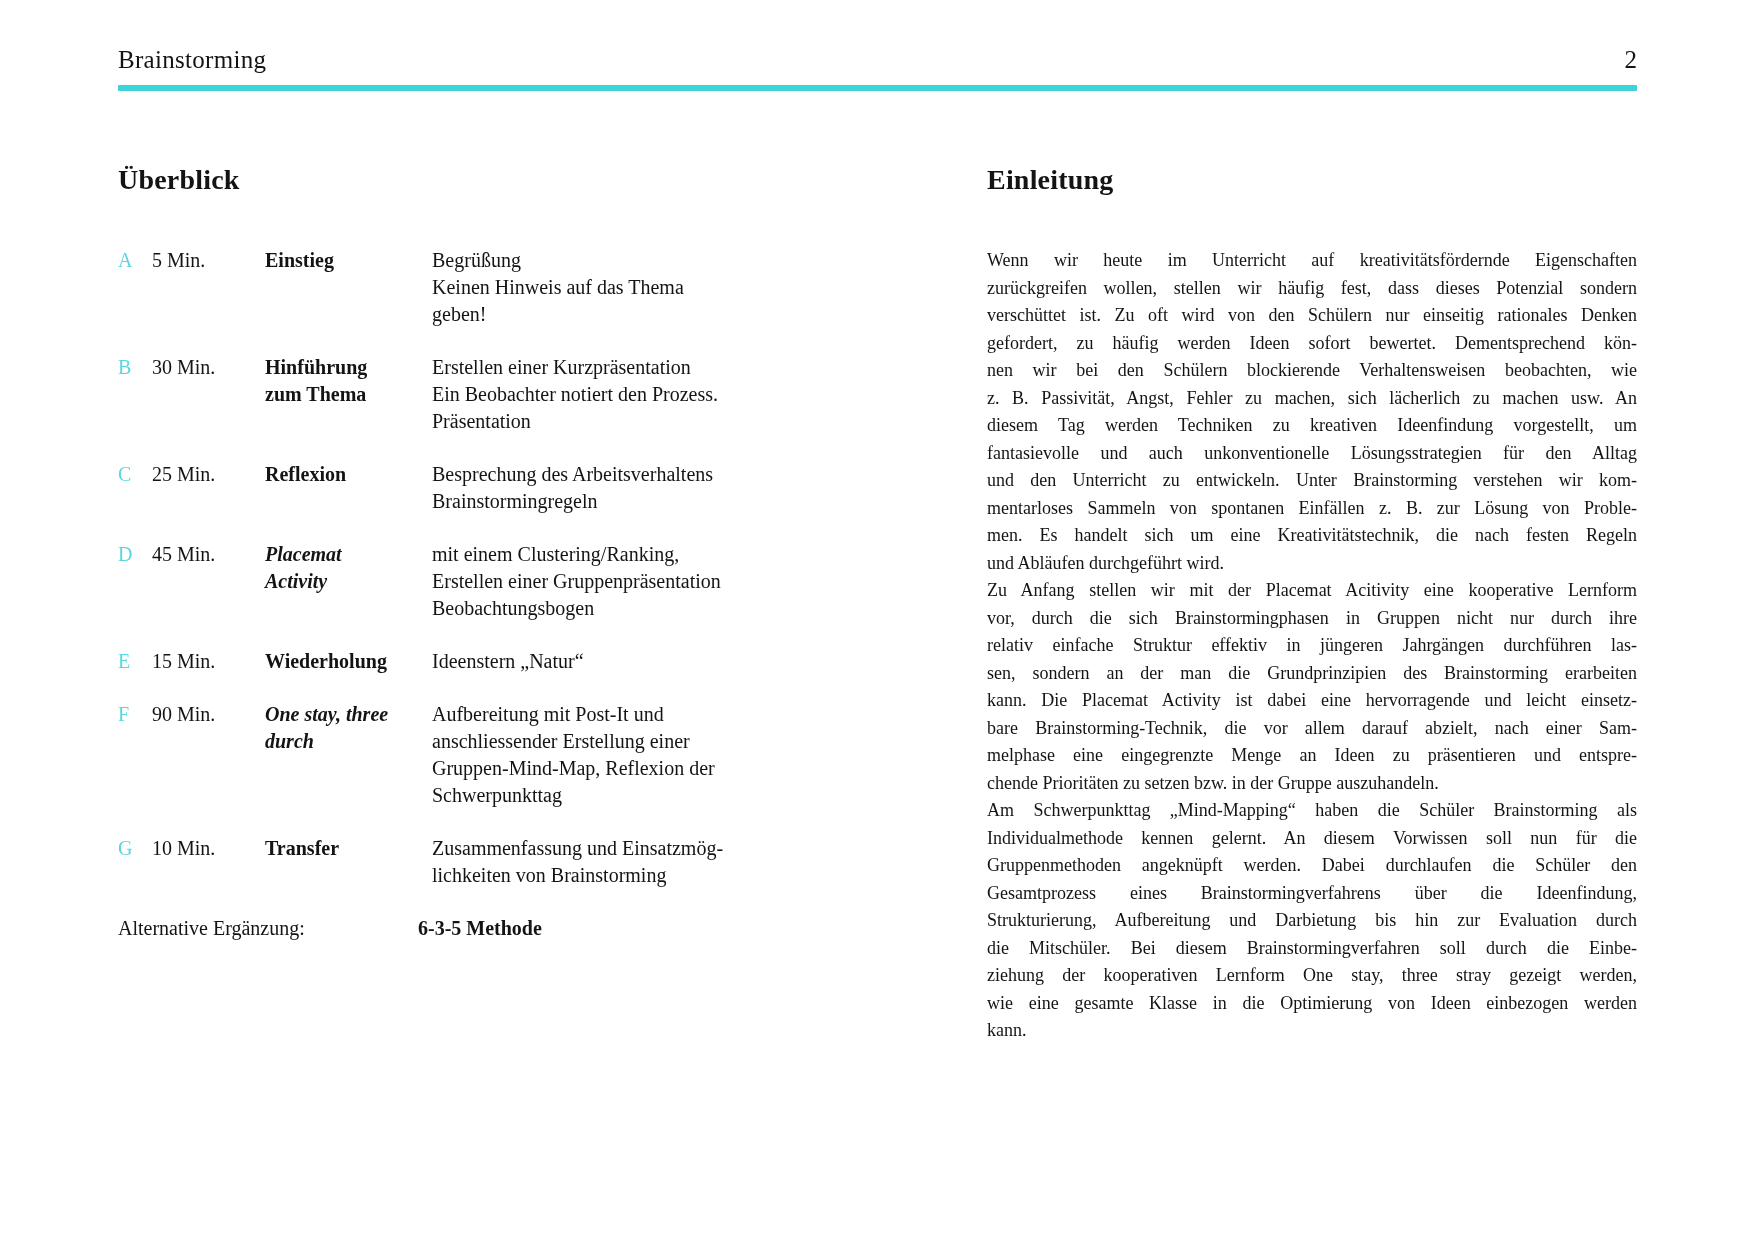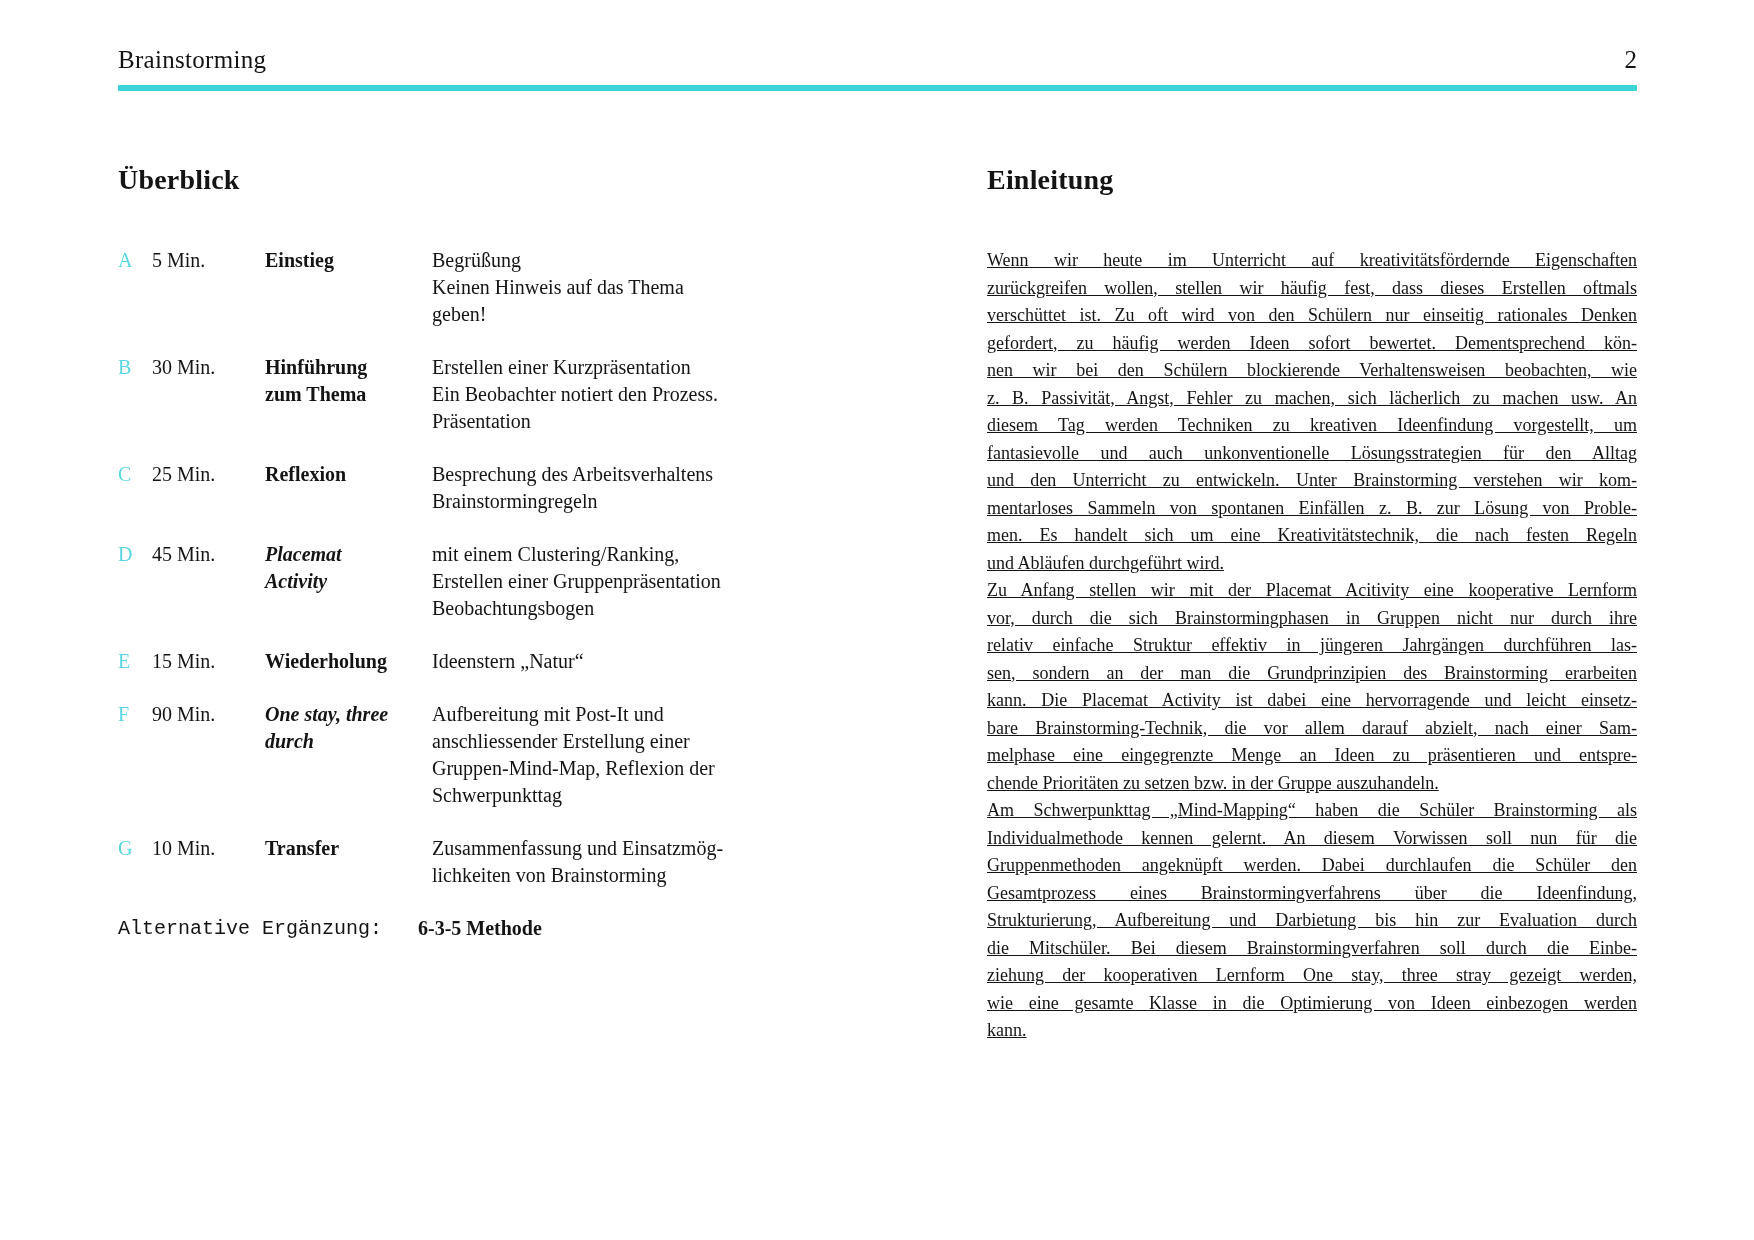--- a/index.html
+++ b/index.html
@@ -35,7 +35,7 @@
   .ovfooter .fvalue{font-weight:bold;}
   
   .intro{font-size:18px;line-height:27.5px;}
-  .intro .ln{text-align:justify;text-align-last:justify;text-decoration:underline;}
+  .intro .ln{text-align:justify;text-align-last:justify;}
   .intro .ln.ln-last{text-align-last:left;}
   .ln{white-space:normal;}
 </style>

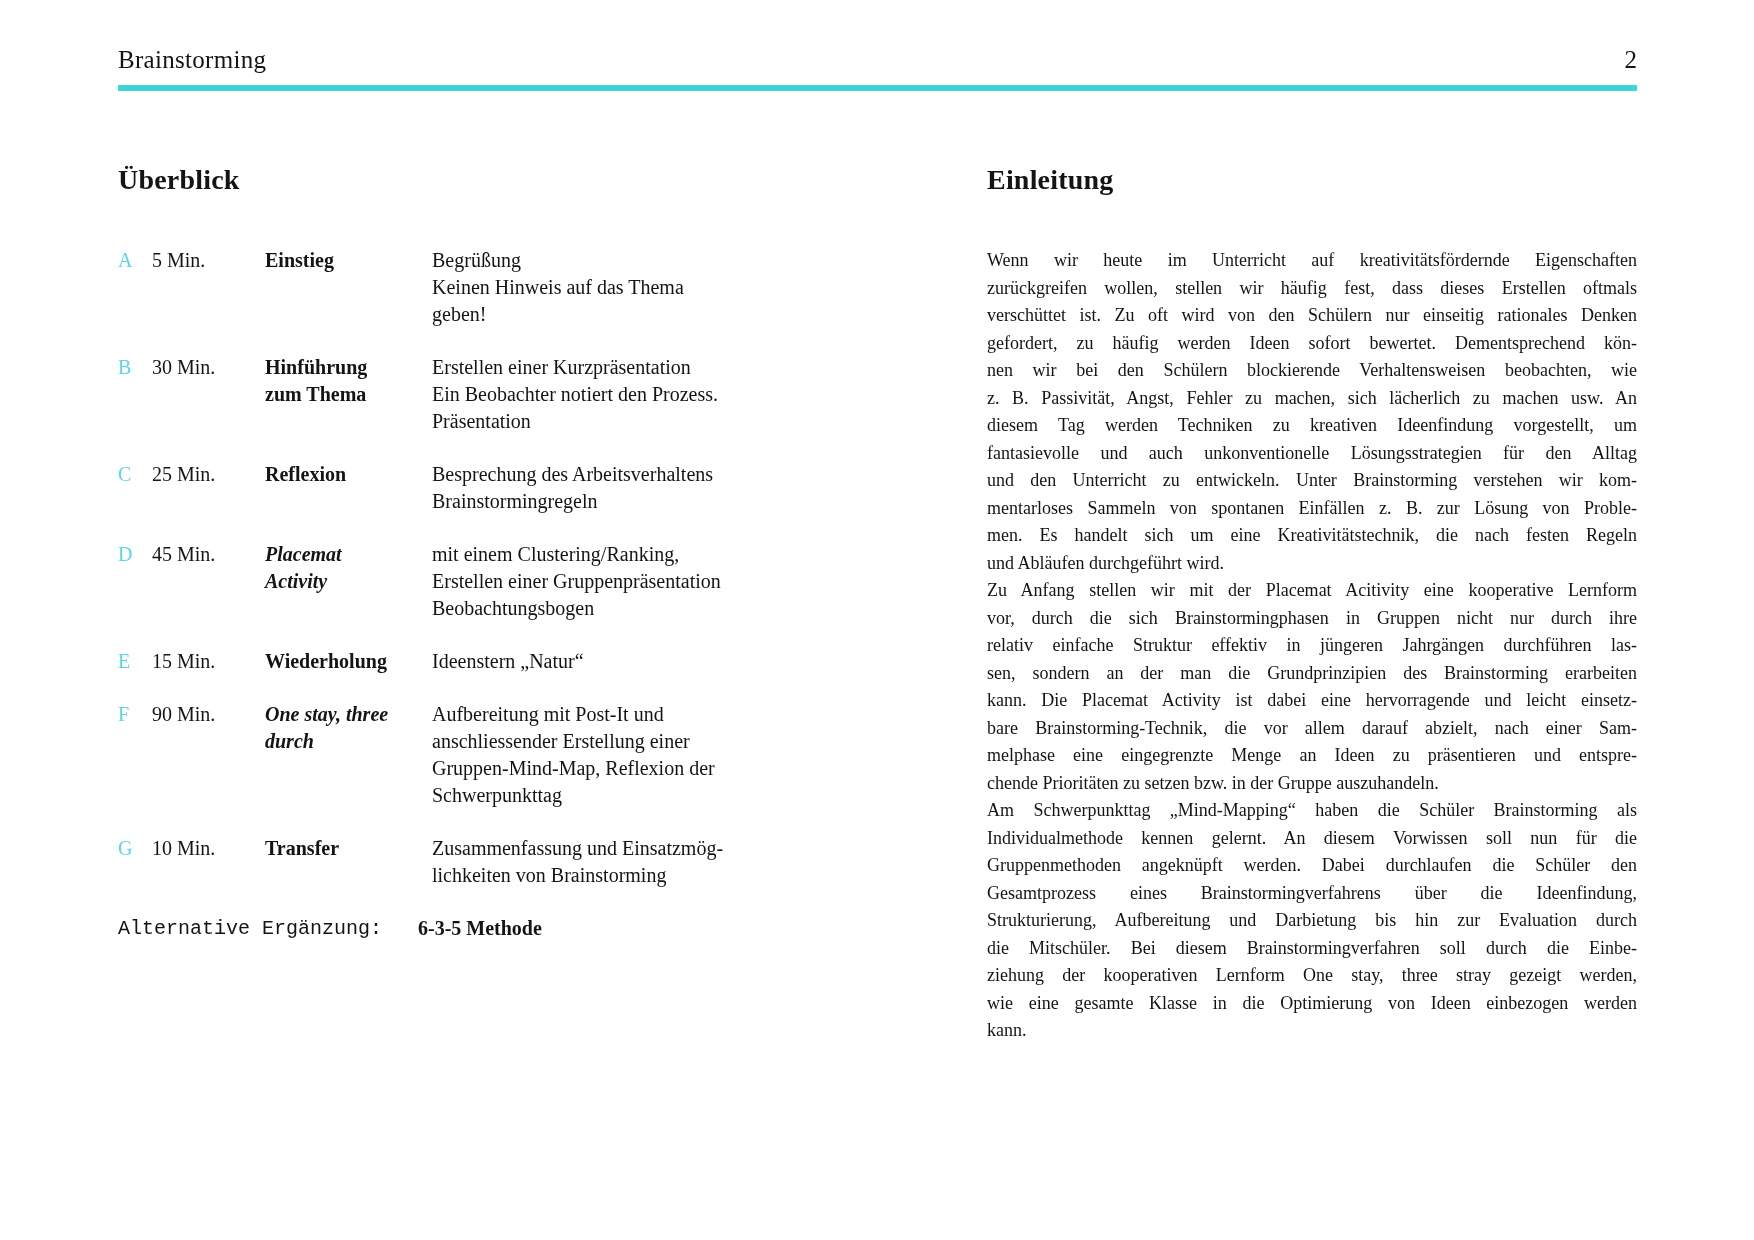--- a/index.html
+++ b/index.html
@@ -157,7 +157,7 @@
       <div class="intro">
         <div>
             <div class="ln">Wenn wir heute im Unterricht auf kreativitätsfördernde Eigenschaften</div>
-            <div class="ln">zurückgreifen wollen, stellen wir häufig fest, dass dieses Erstellen oftmals</div>
+            <div class="ln">zurückgreifen wollen, stellen wir häufig fest, dass dieses Potenzial sondern</div>
             <div class="ln">verschüttet ist. Zu oft wird von den Schülern nur einseitig rationales Denken</div>
             <div class="ln">gefordert, zu häufig werden Ideen sofort bewertet. Dementsprechend kön-</div>
             <div class="ln">nen wir bei den Schülern blockierende Verhaltensweisen beobachten, wie</div>

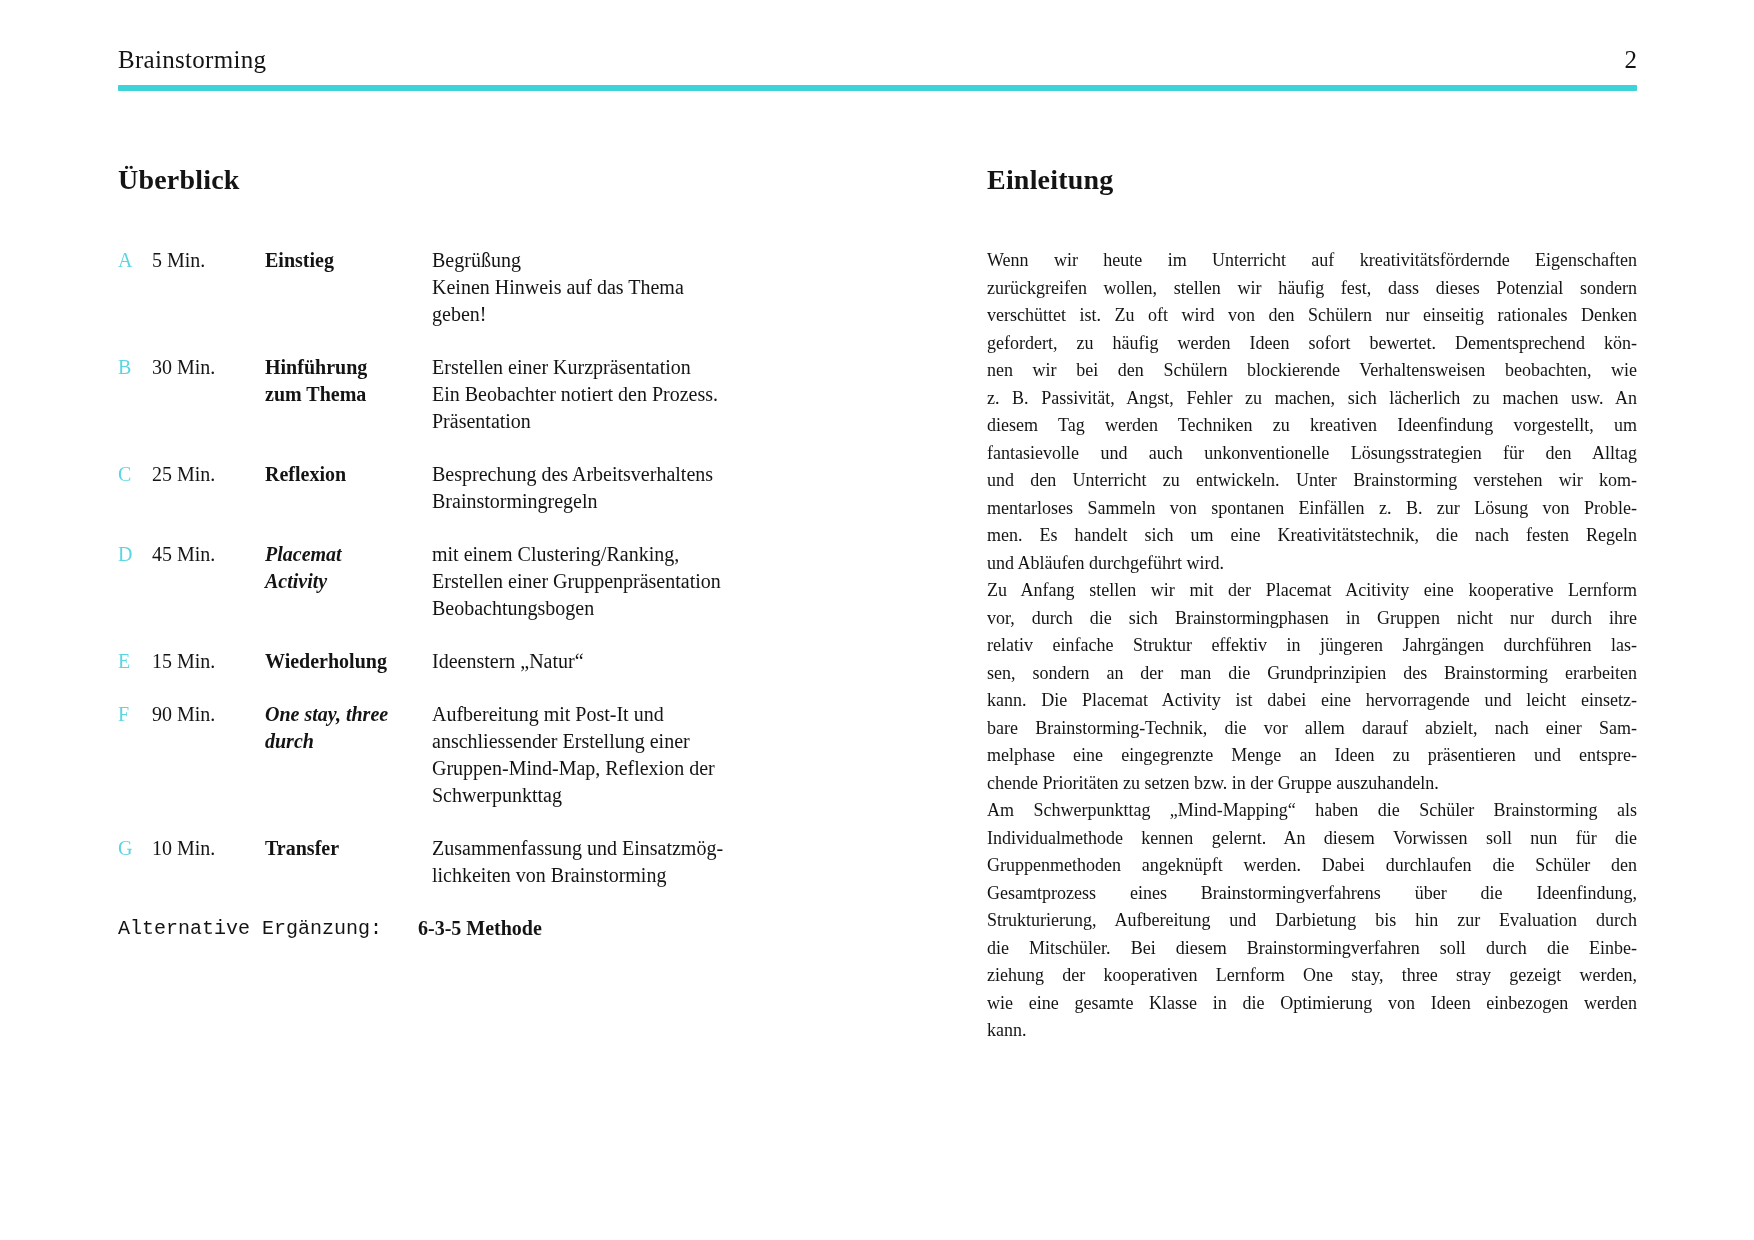--- a/index.html
+++ b/index.html
@@ -31,7 +31,7 @@
   .ovrow .ttl.em{font-style:italic;}
   .ovrow .dsc{flex:1 1 auto;}
   .ovfooter{display:flex;margin-top:26px;font-size:20px;line-height:27px;}
-  .ovfooter .flabel{flex:0 0 300px;font-family:Liberation Mono, monospace;}
+  .ovfooter .flabel{flex:0 0 300px;}
   .ovfooter .fvalue{font-weight:bold;}
   
   .intro{font-size:18px;line-height:27.5px;}

